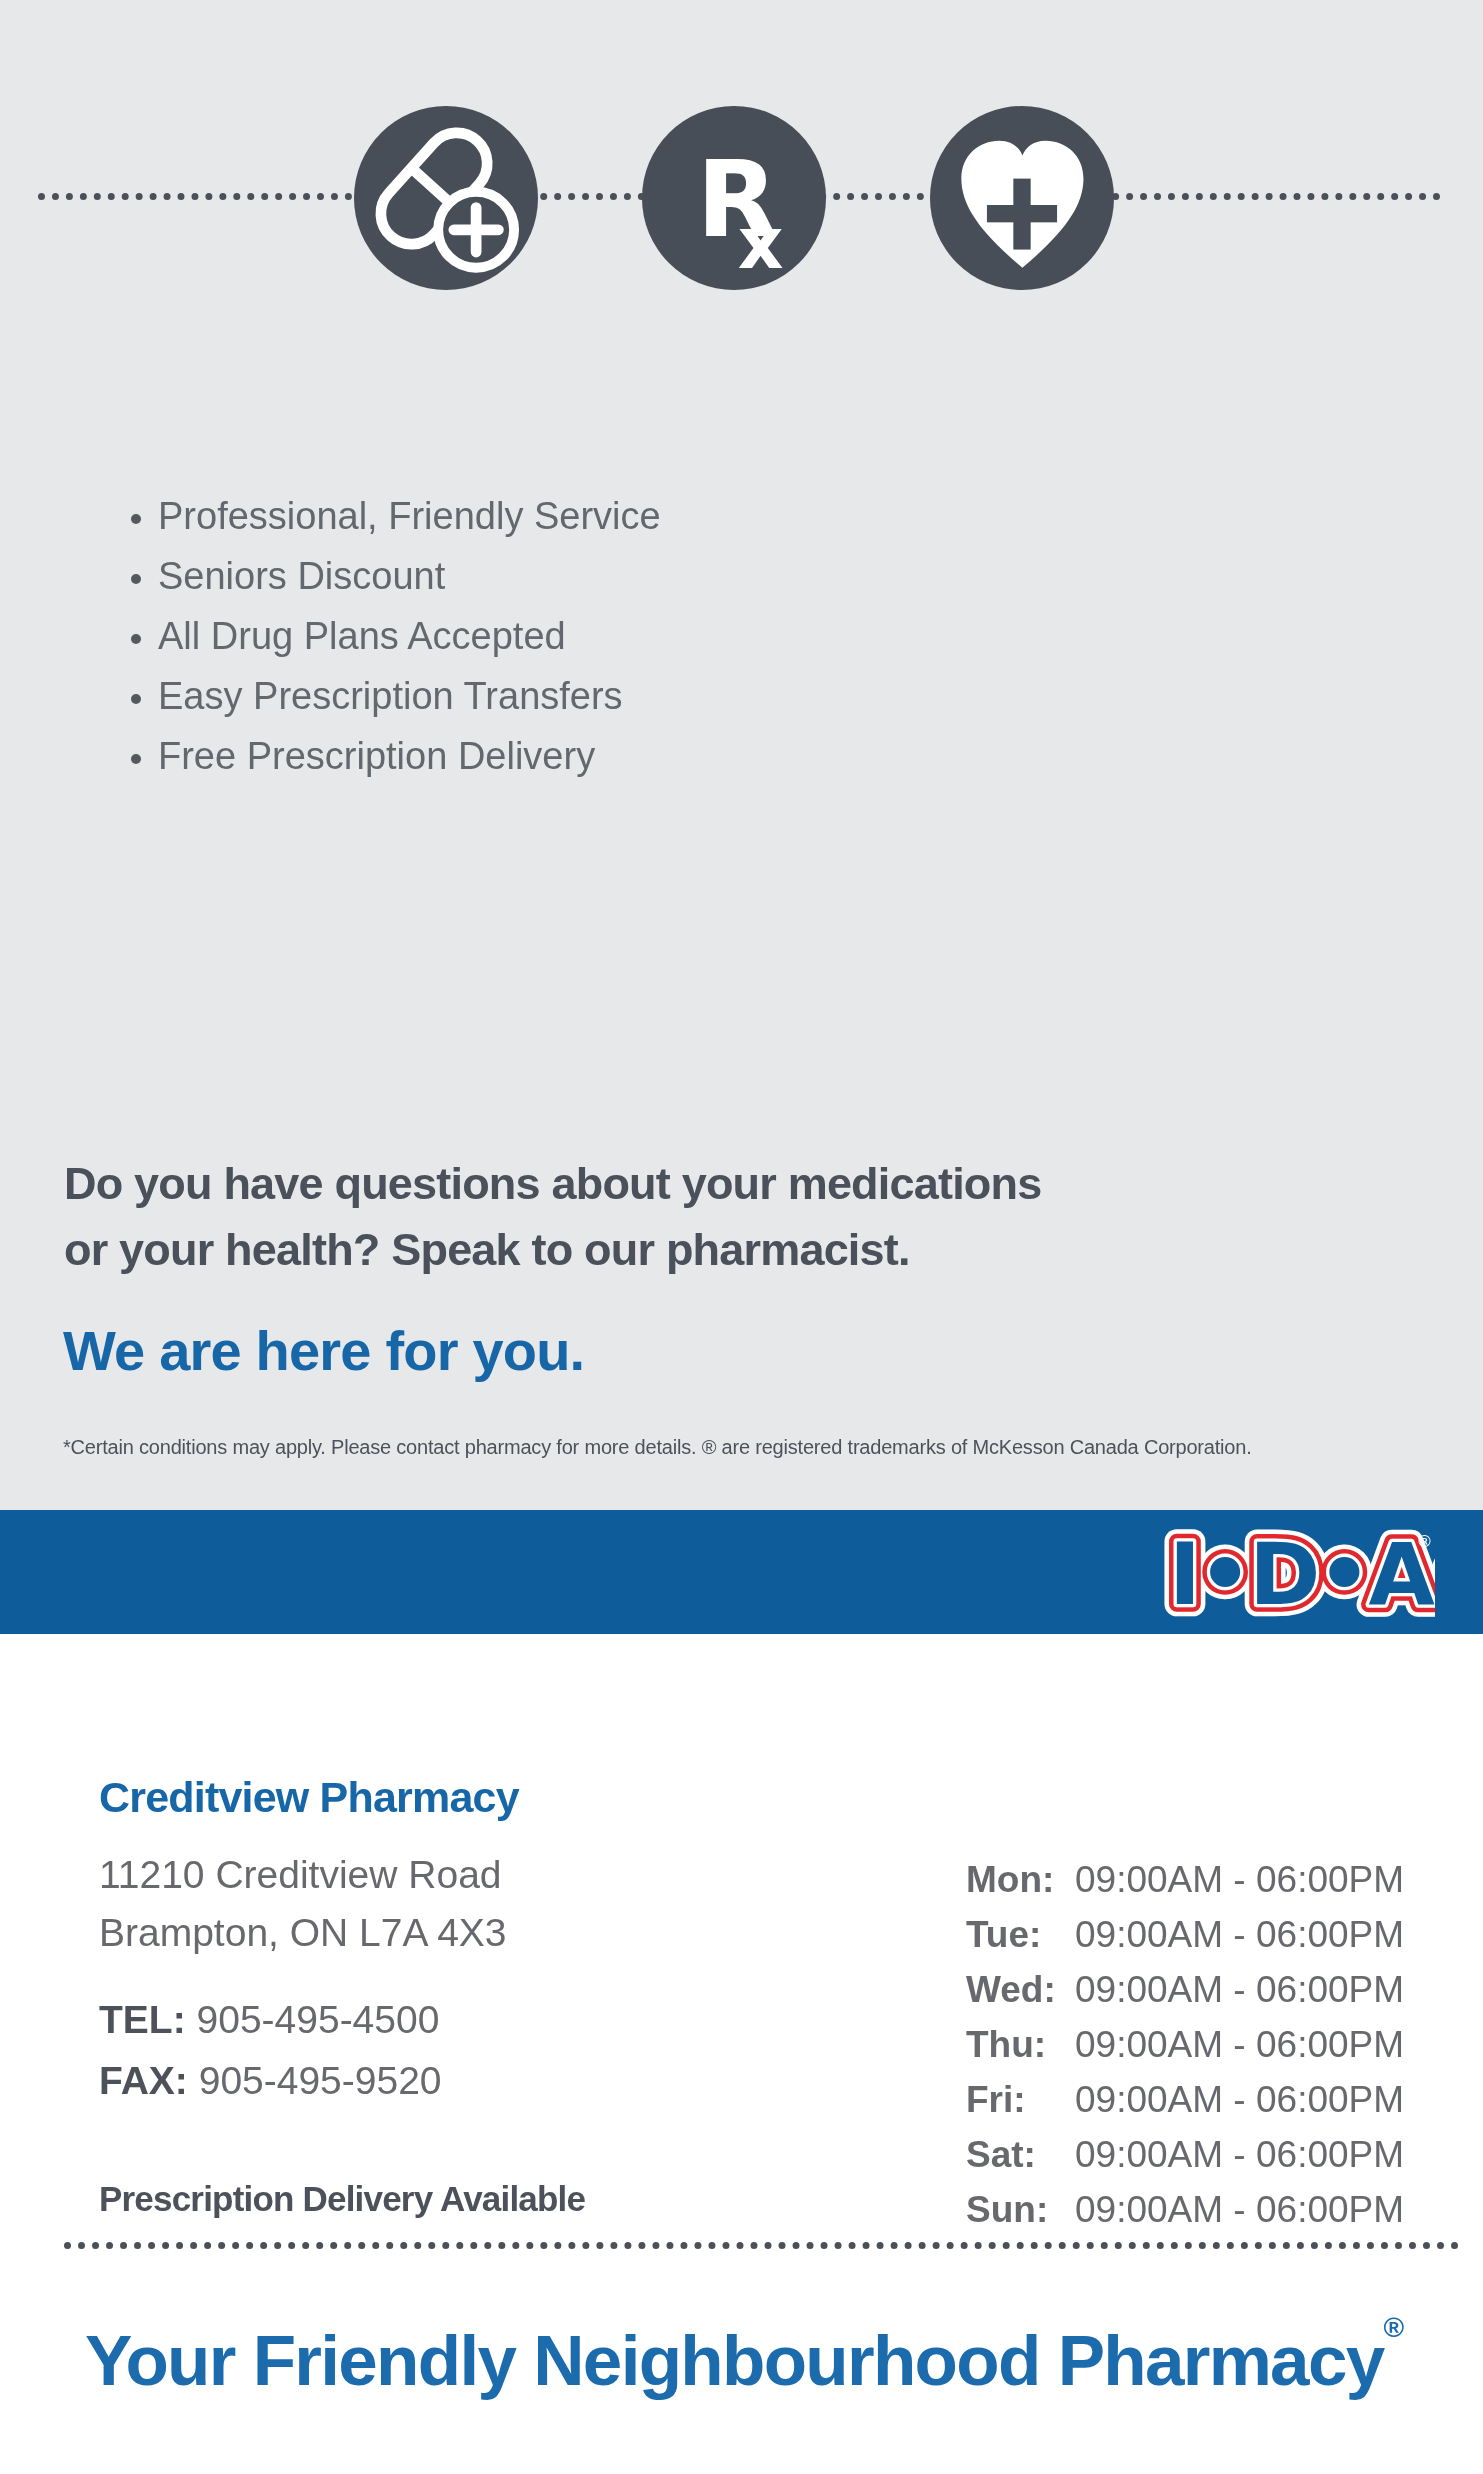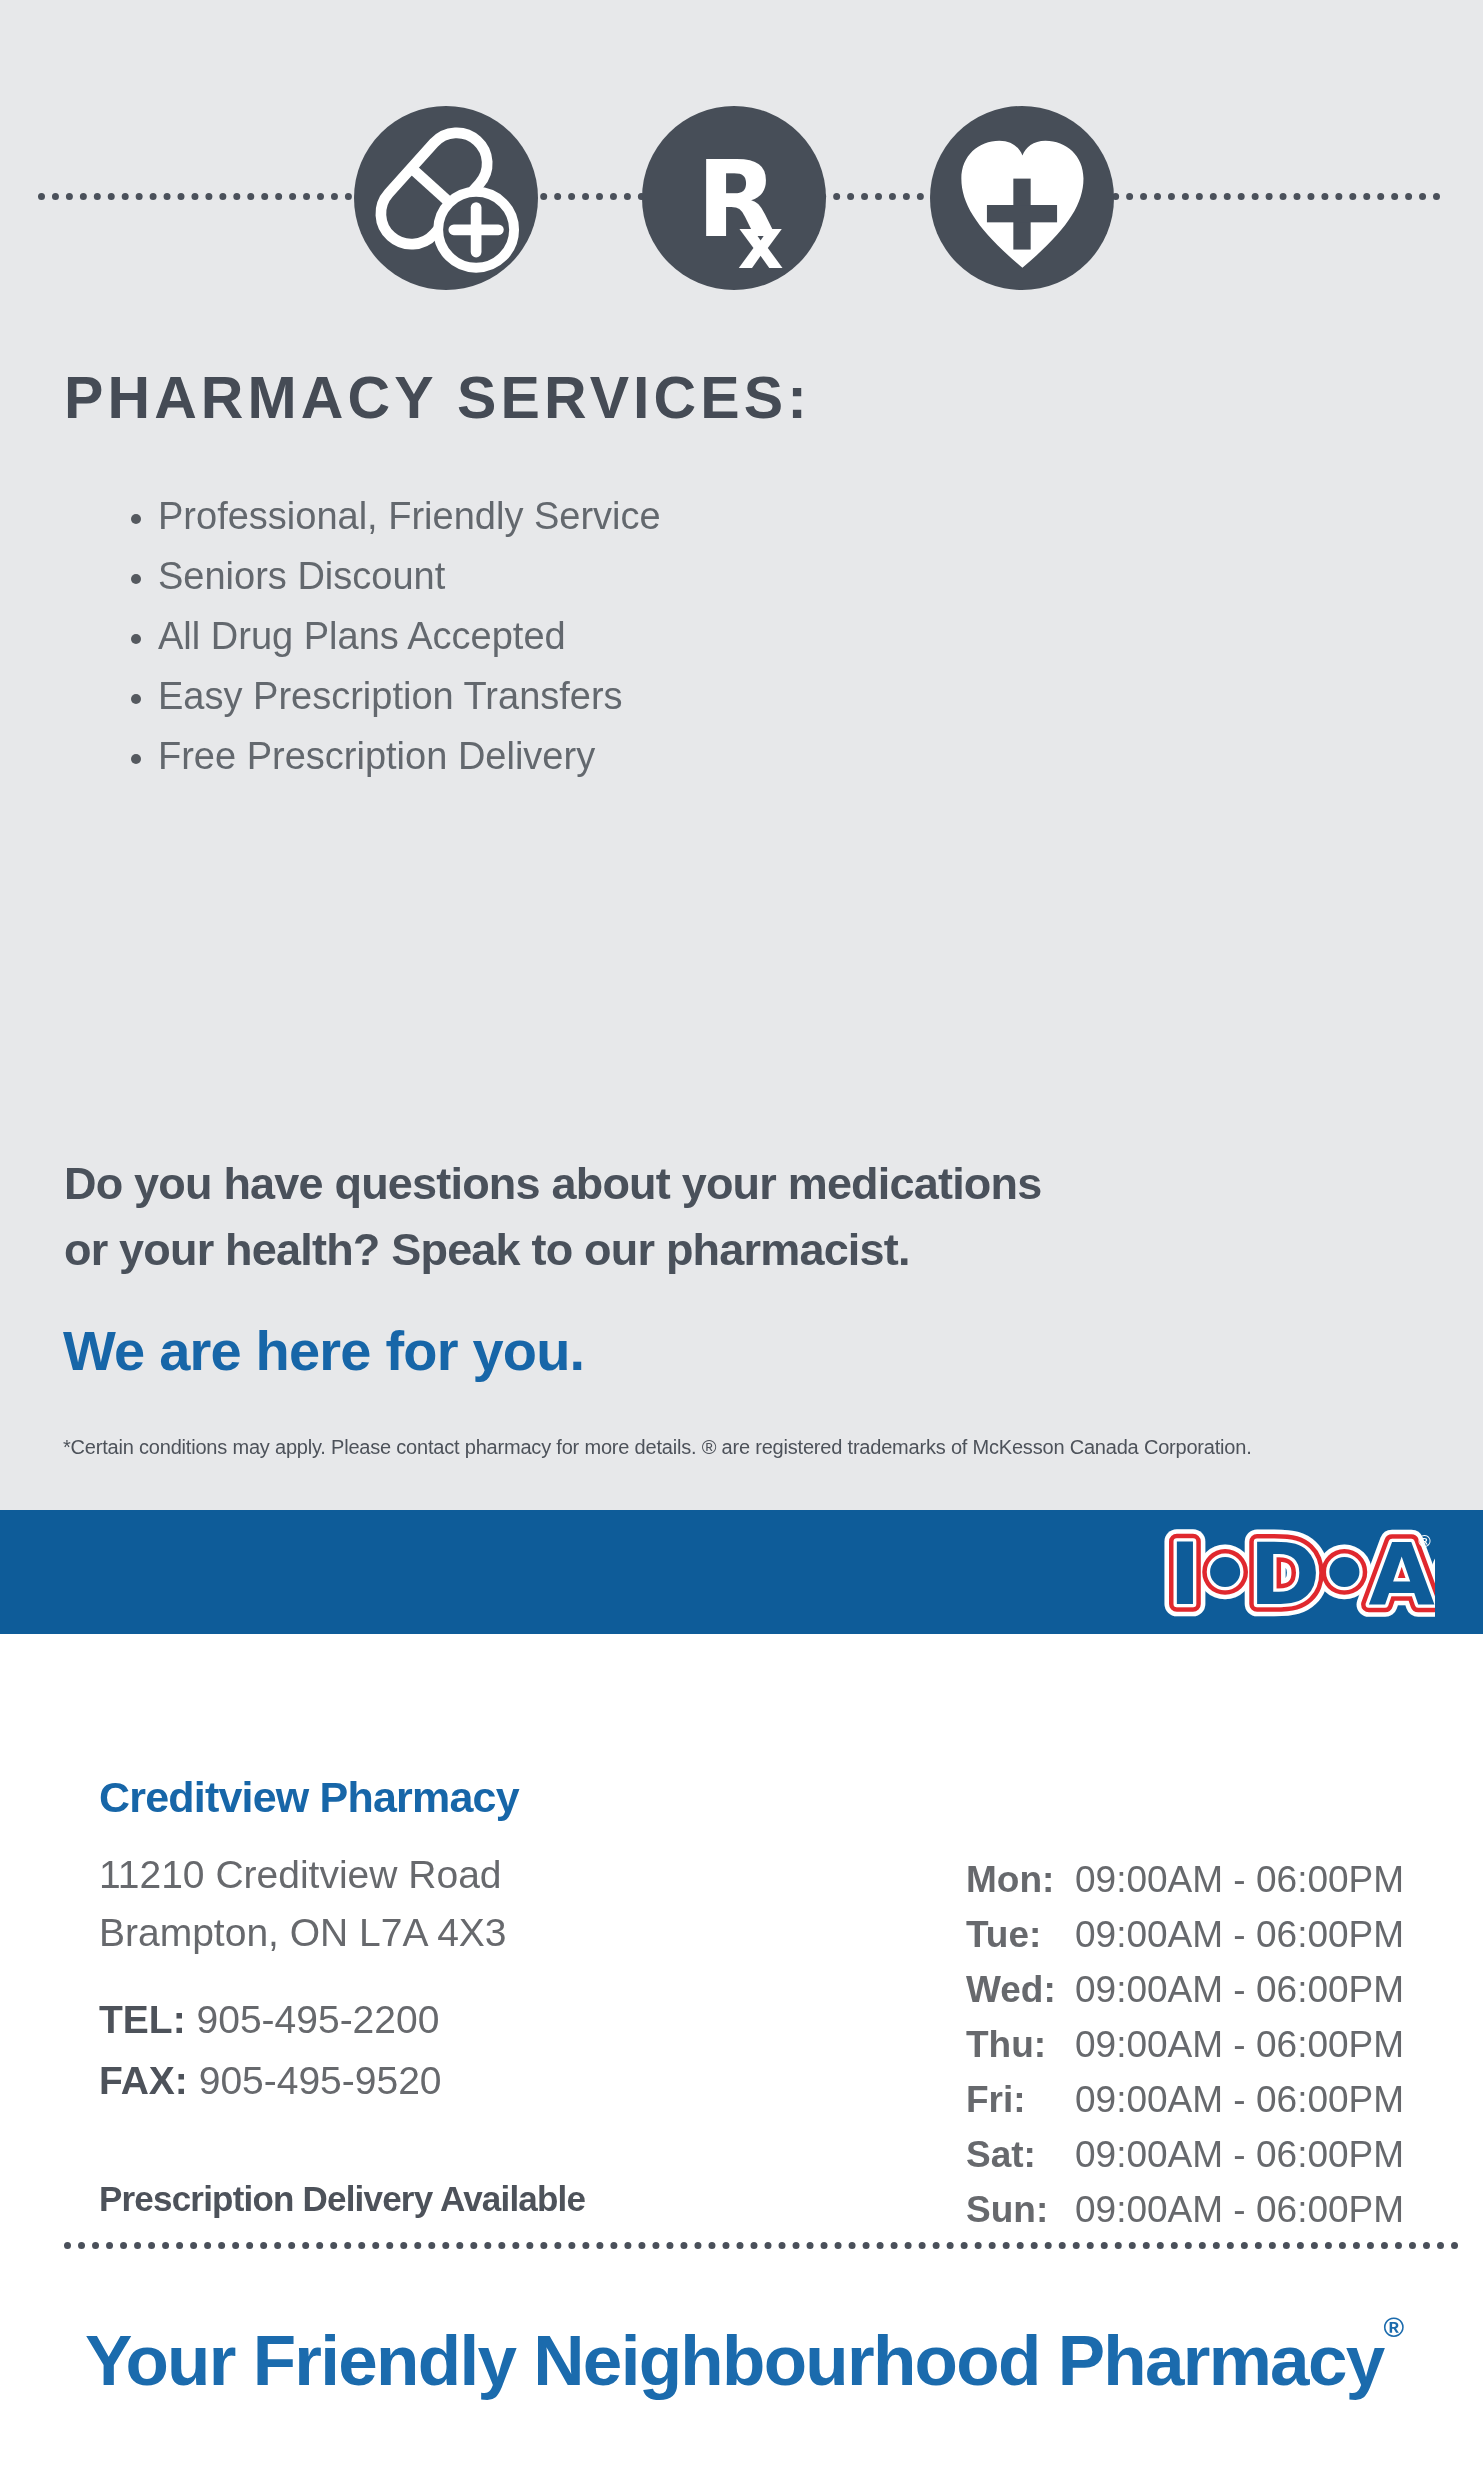--- a/index.html
+++ b/index.html
@@ -137,7 +137,6 @@
       </div>
     </div>
 
-    <div class="services-heading">PHARMACY SERVICES:</div>
 
     <ul class="services-list">
       <li>Professional, Friendly Service</li>

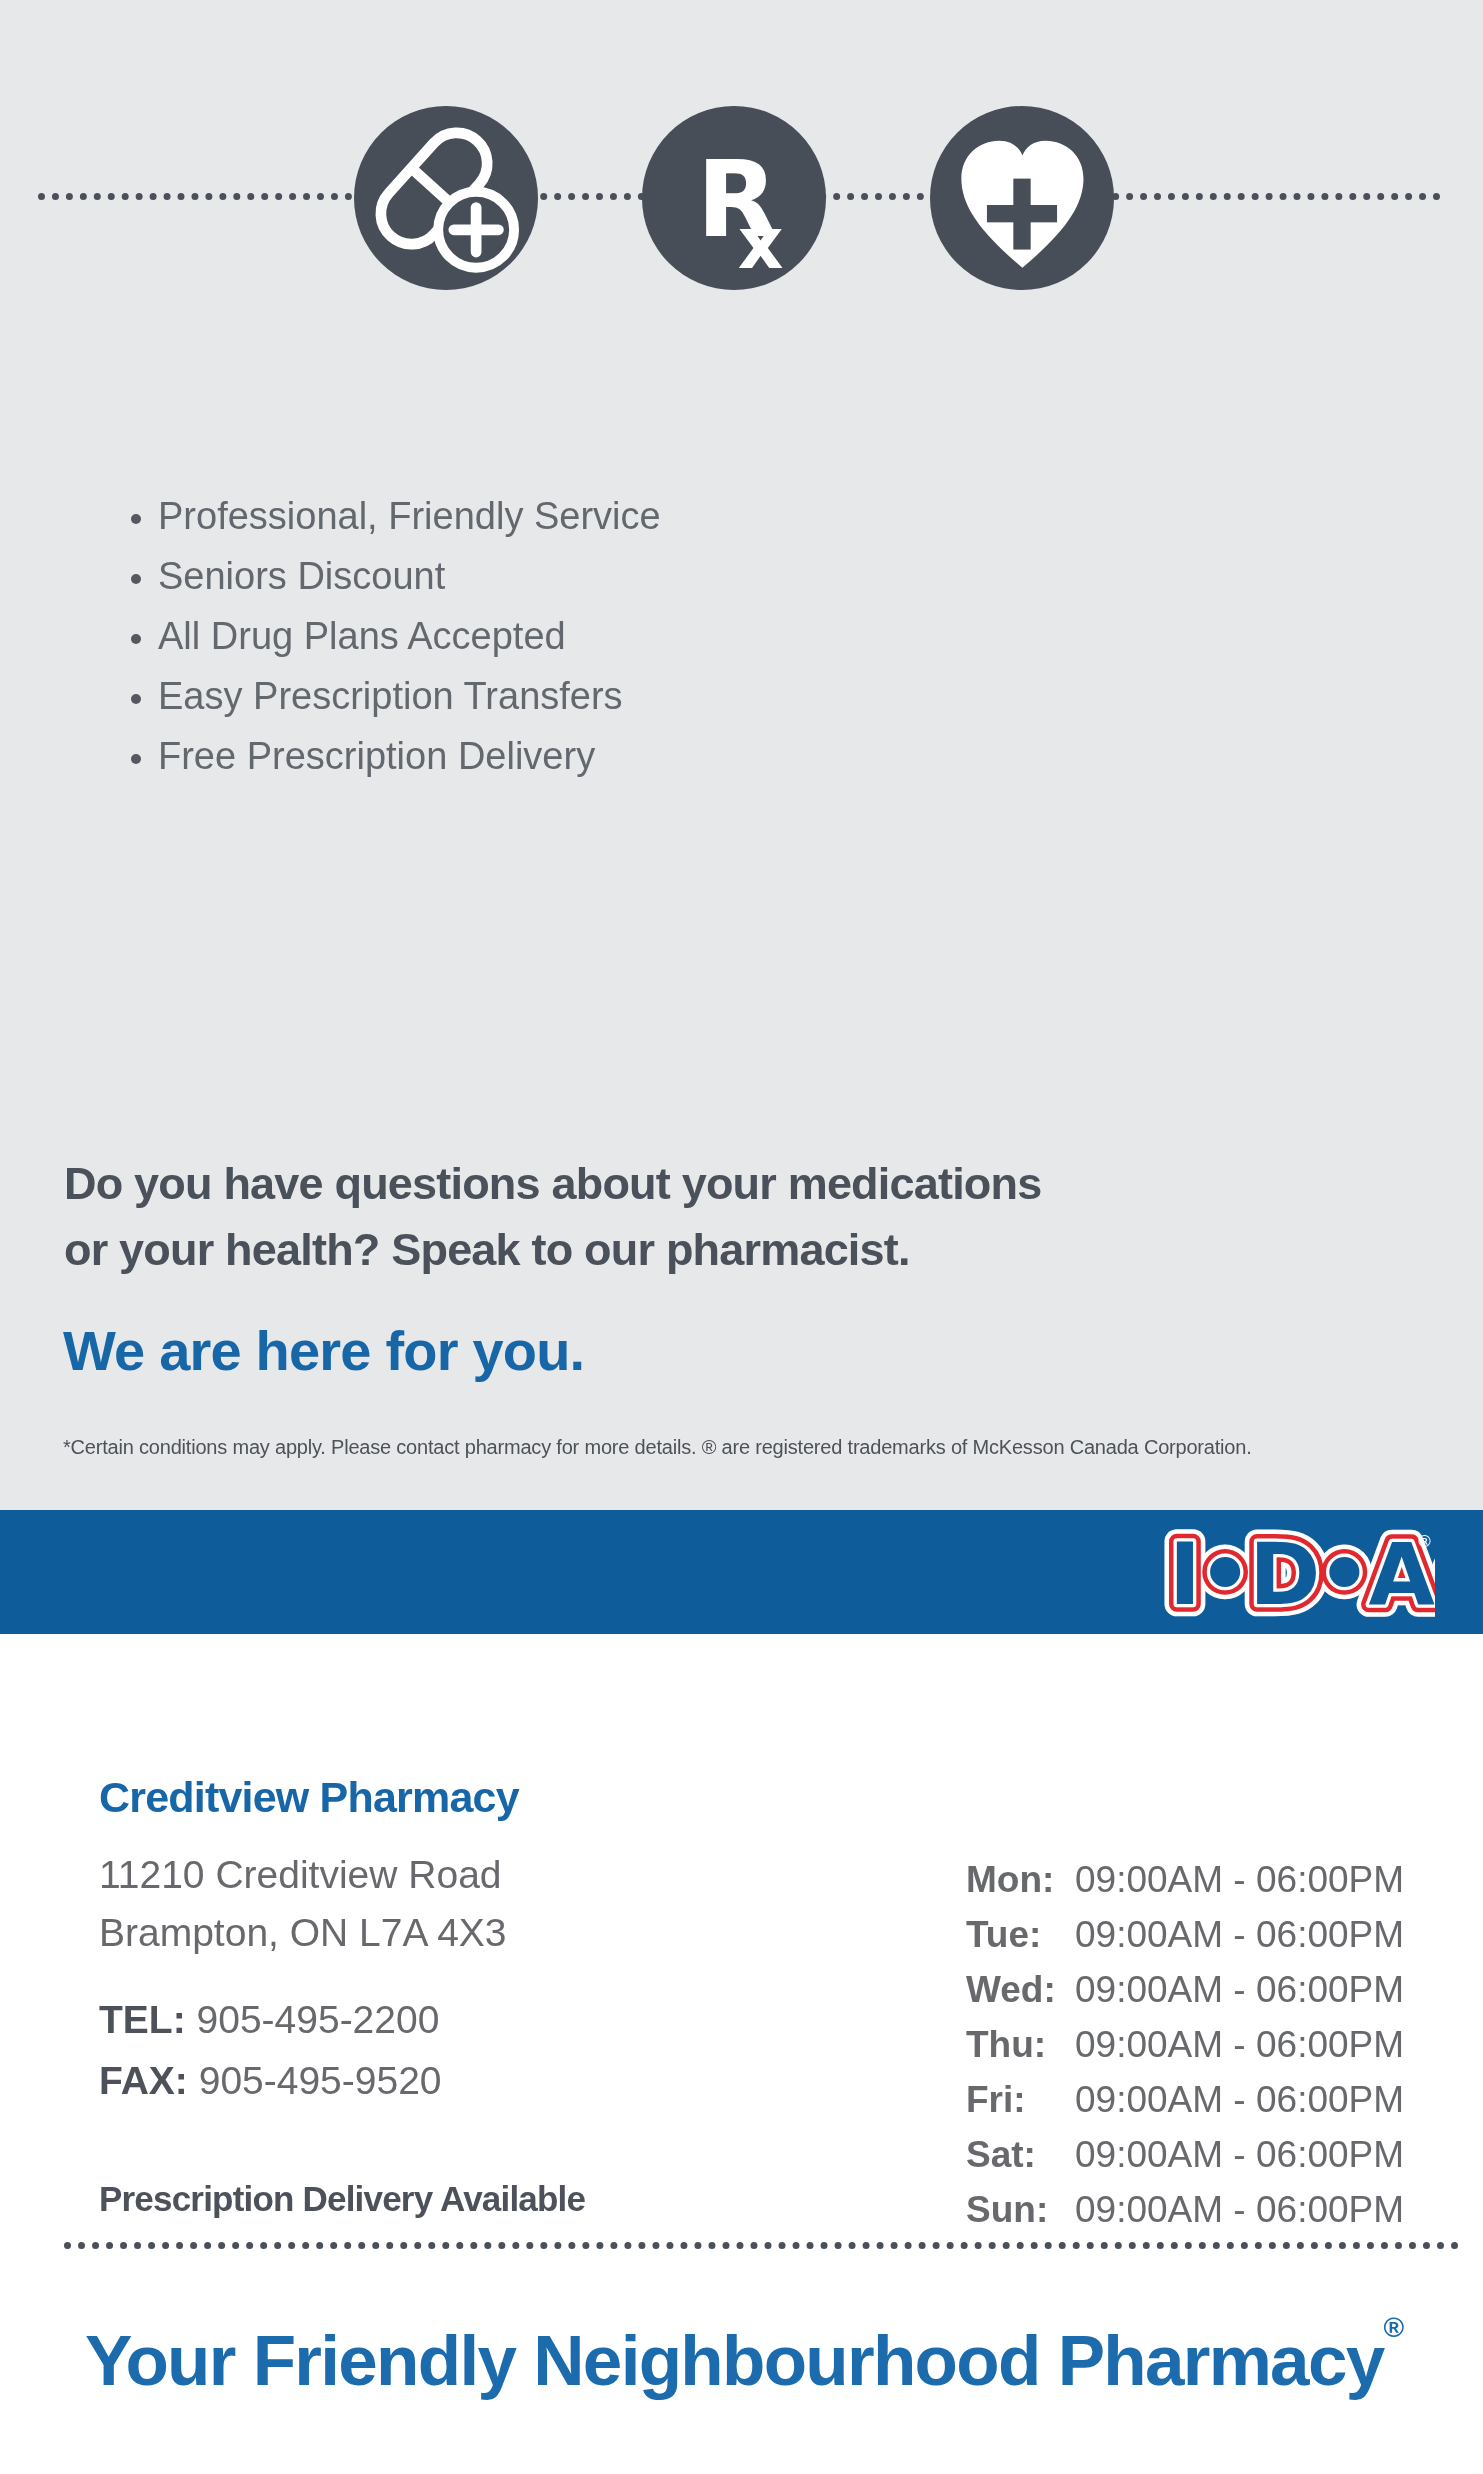--- a/index.html
+++ b/index.html
@@ -178,7 +178,7 @@
     </div>
 
     <div class="phone-block">
-      <div><span class="lbl">TEL:</span> <span class="num">905-495-2200</span></div>
+      <div><span class="lbl">TEL:</span> <span class="num">905-495-4500</span></div>
       <div><span class="lbl">FAX:</span> <span class="num">905-495-9520</span></div>
     </div>
 

